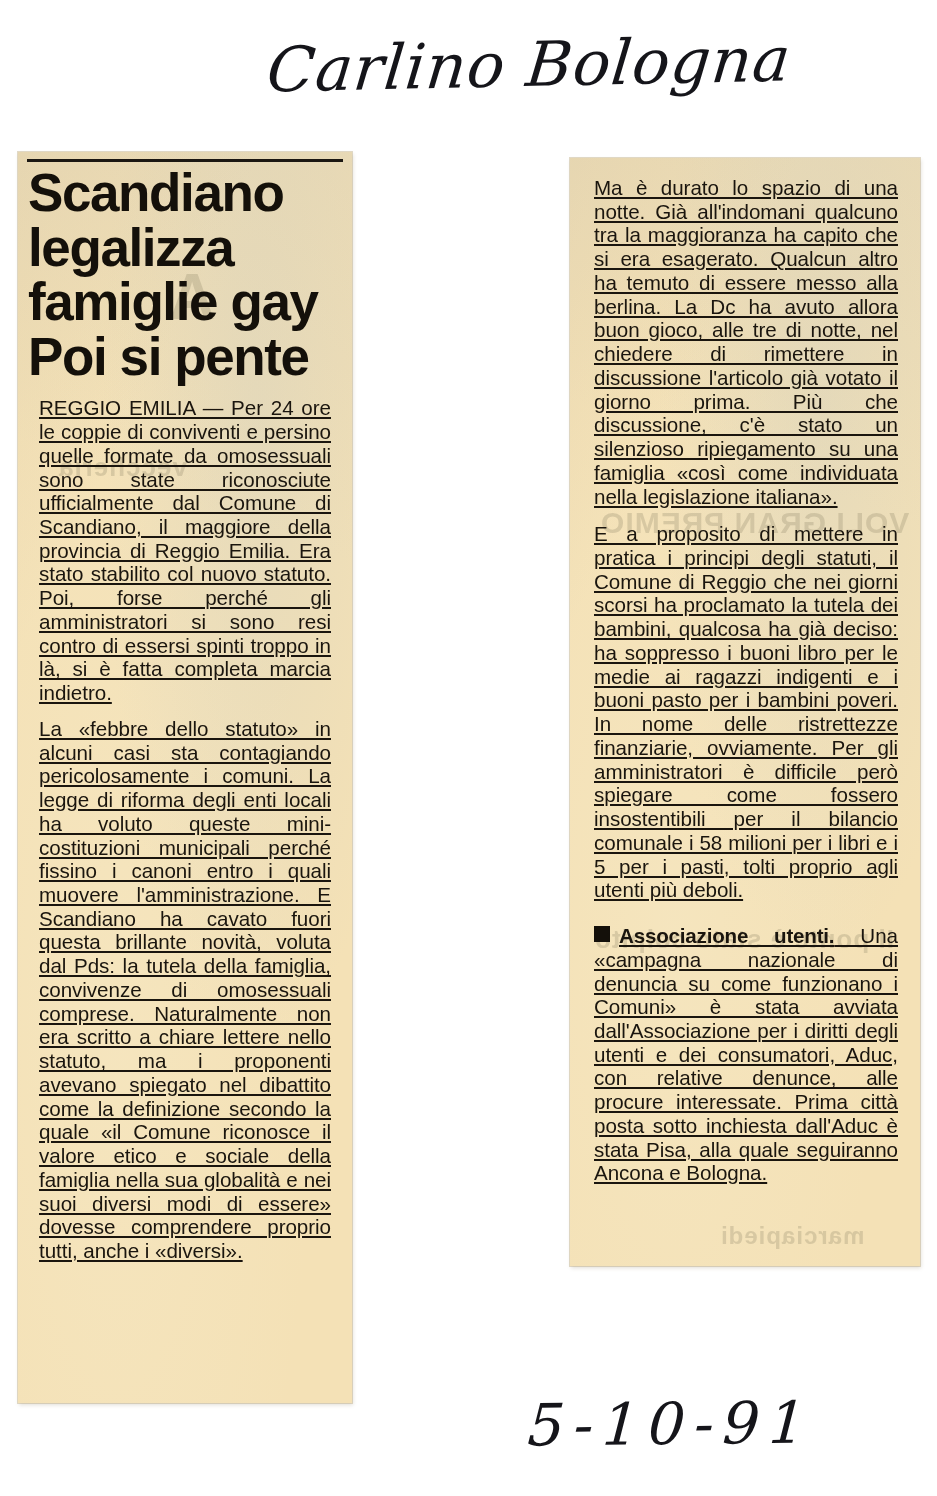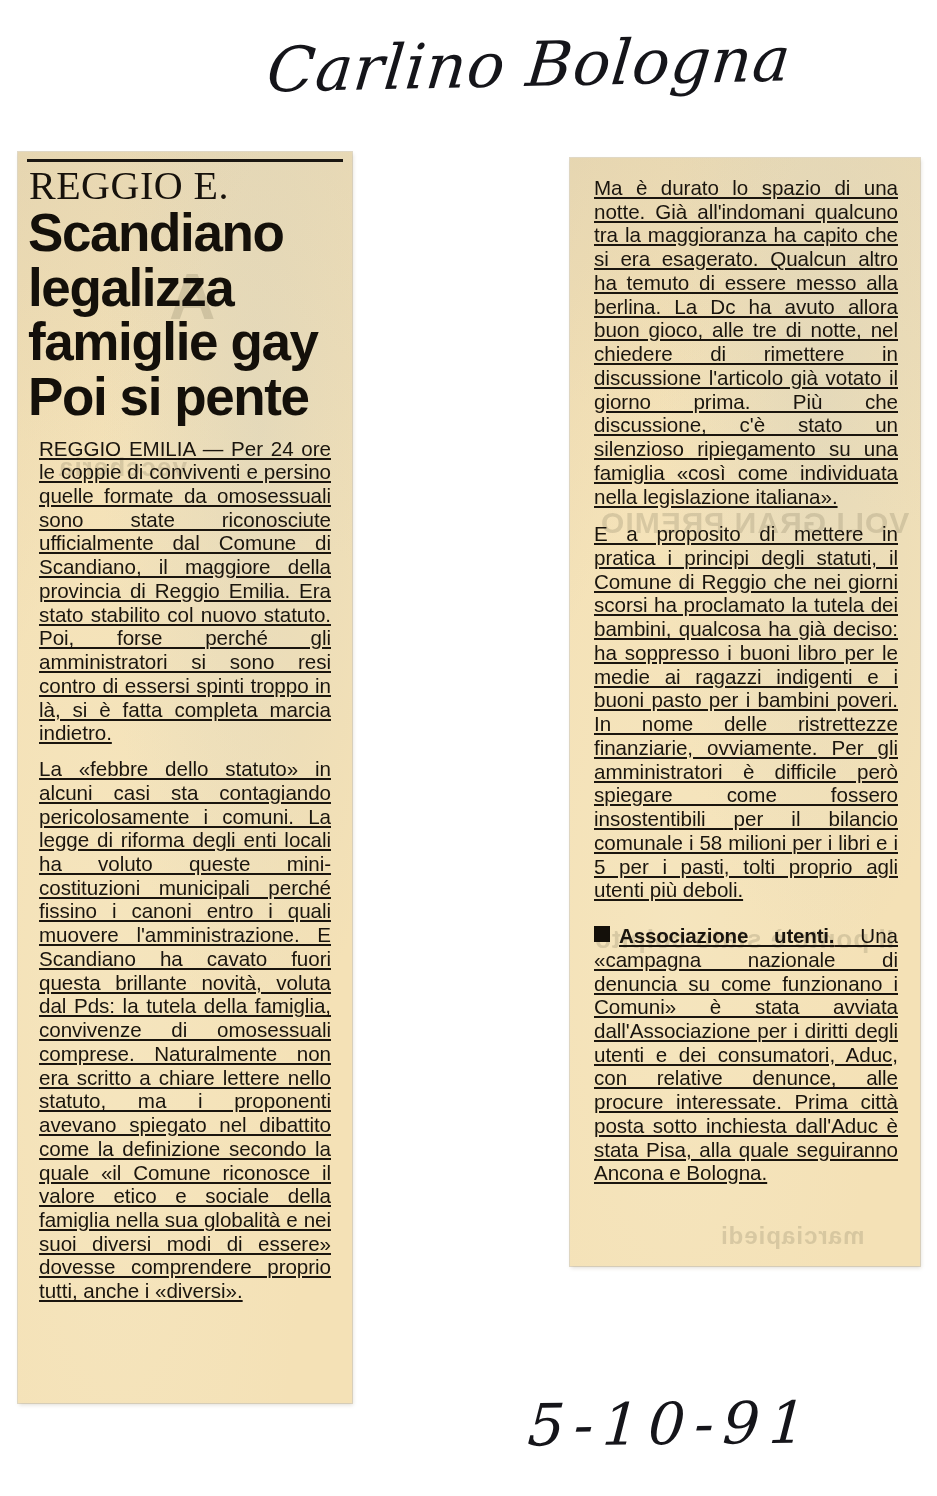--- a/index.html
+++ b/index.html
@@ -169,7 +169,6 @@
 
   <div class="rule-top"></div>
 
-  <div class="kicker">REGGIO E.</div>
 
   <div class="headline">
     <span class="hl-line">Scandiano</span>

